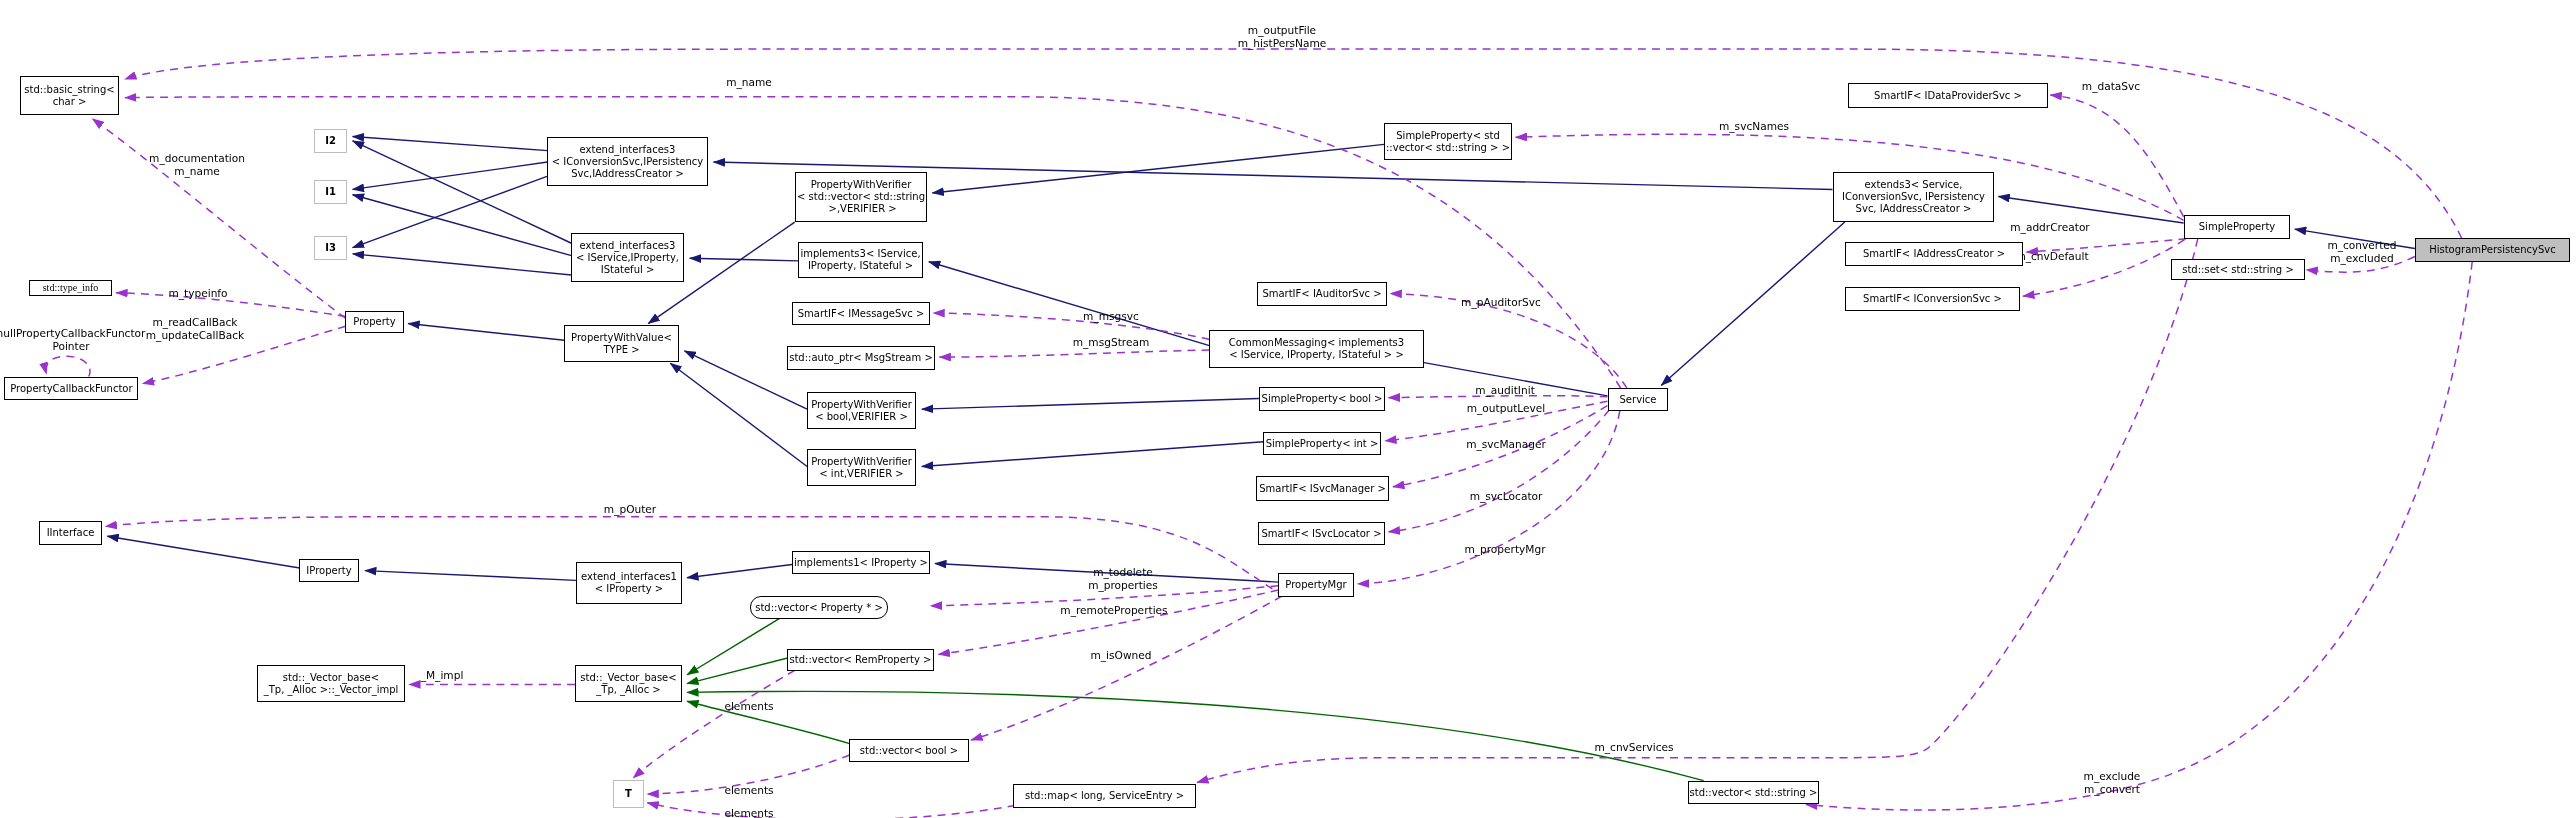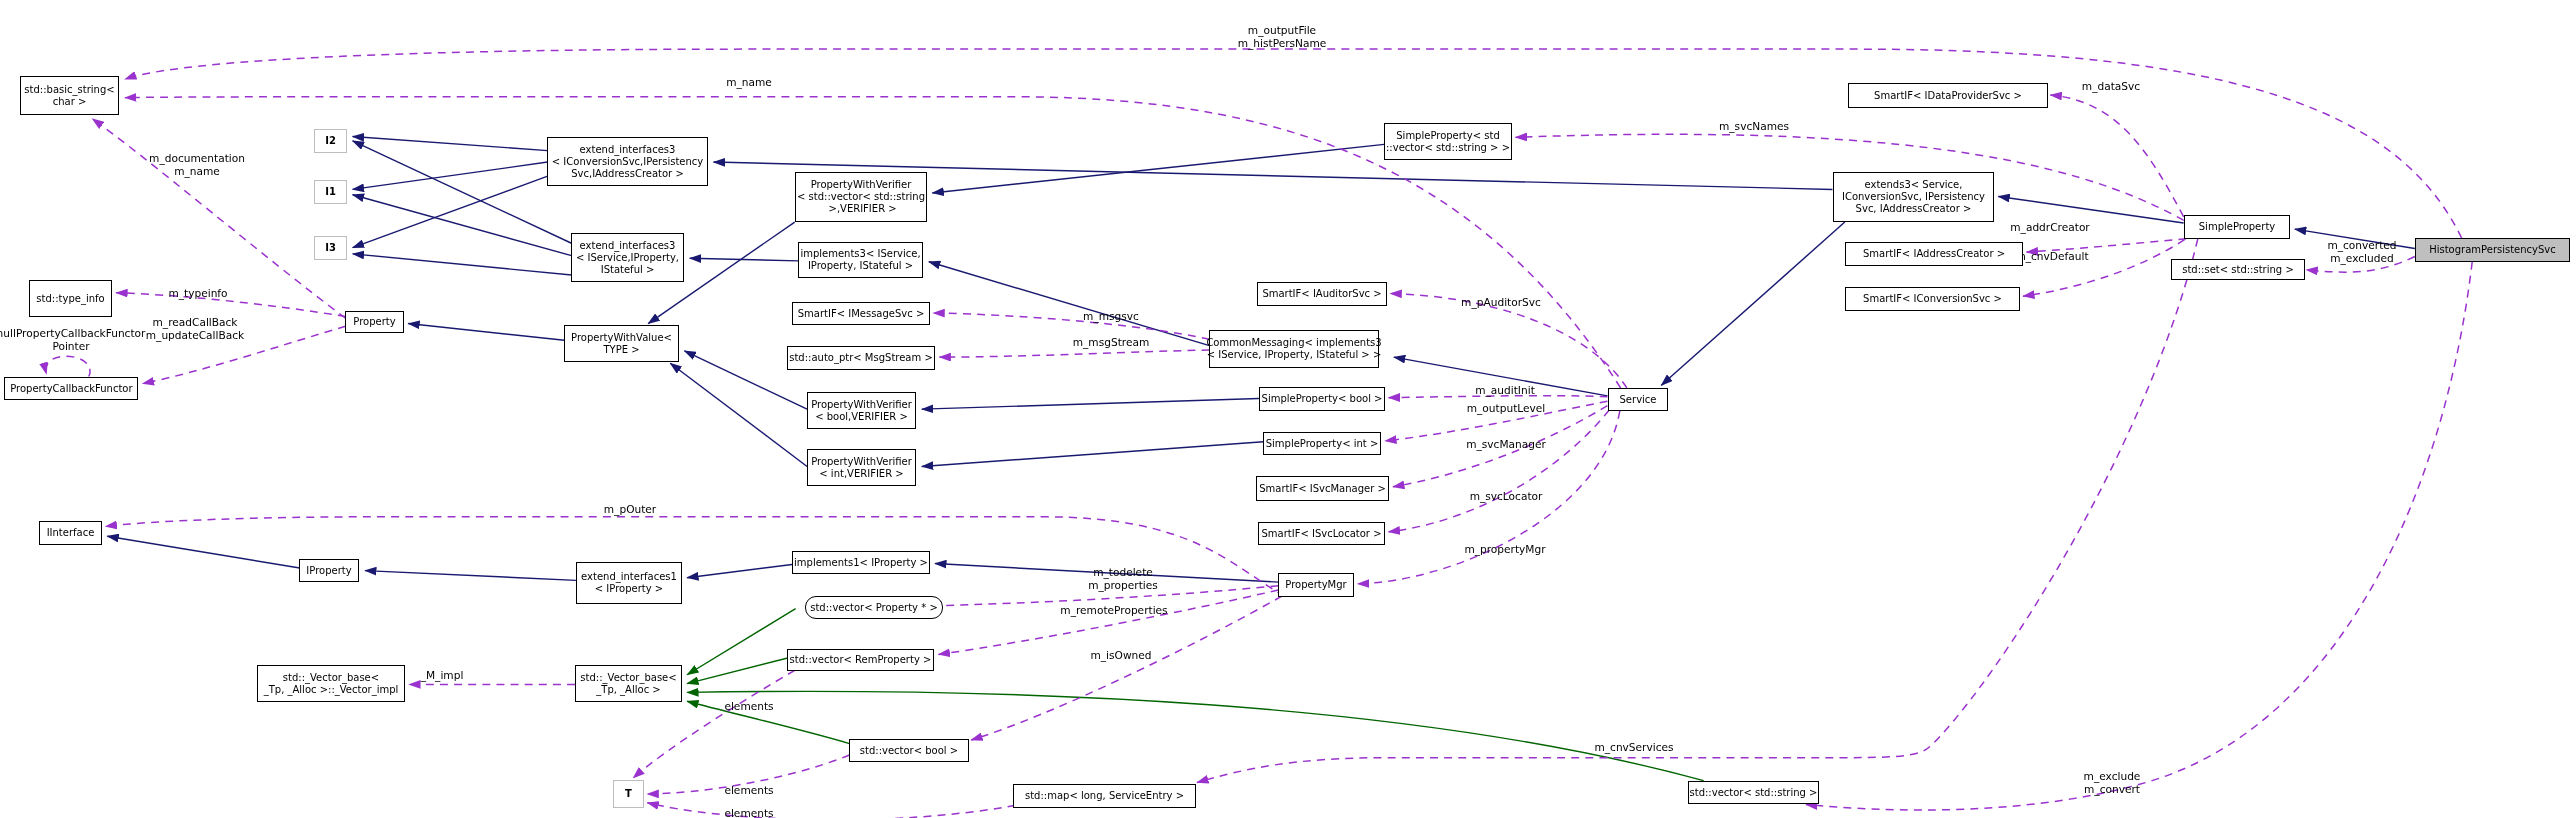--- a/index.html
+++ b/index.html
@@ -164,7 +164,7 @@
       <div class="node normal" style="left: 2184px; top: 195px; width: 106px; height: 24px;">SimpleProperty</div>
       <div class="node highlight" style="left: 2415px; top: 218px; width: 155px; height: 24px; background: rgb(191, 191, 191);">HistogramPersistencySvc</div>
       <div class="node bold" style="left: 2171px; top: 239px; width: 134px; height: 21px;">std::set&lt; std::string &gt;</div>
-      <div class="node normal" style="left: 29px; top: 260px; width: 83px; height: 37px;">std::type_info</div>
+      <div class="node normal" style="left: 29px; top: 260px; width: 83px; height: 16px; font-family: Liberation Serif, serif;">std::type_info</div>
       <div class="node normal" style="left: 345px; top: 291px; width: 59px; height: 22px;">Property</div>
       <div class="node normal" style="left: 4.4px; top: 357px; width: 134px; height: 23px;">PropertyCallbackFunctor</div>
       <div class="node normal" style="left: 39px; top: 501px; width: 63px; height: 24px;">IInterface</div>

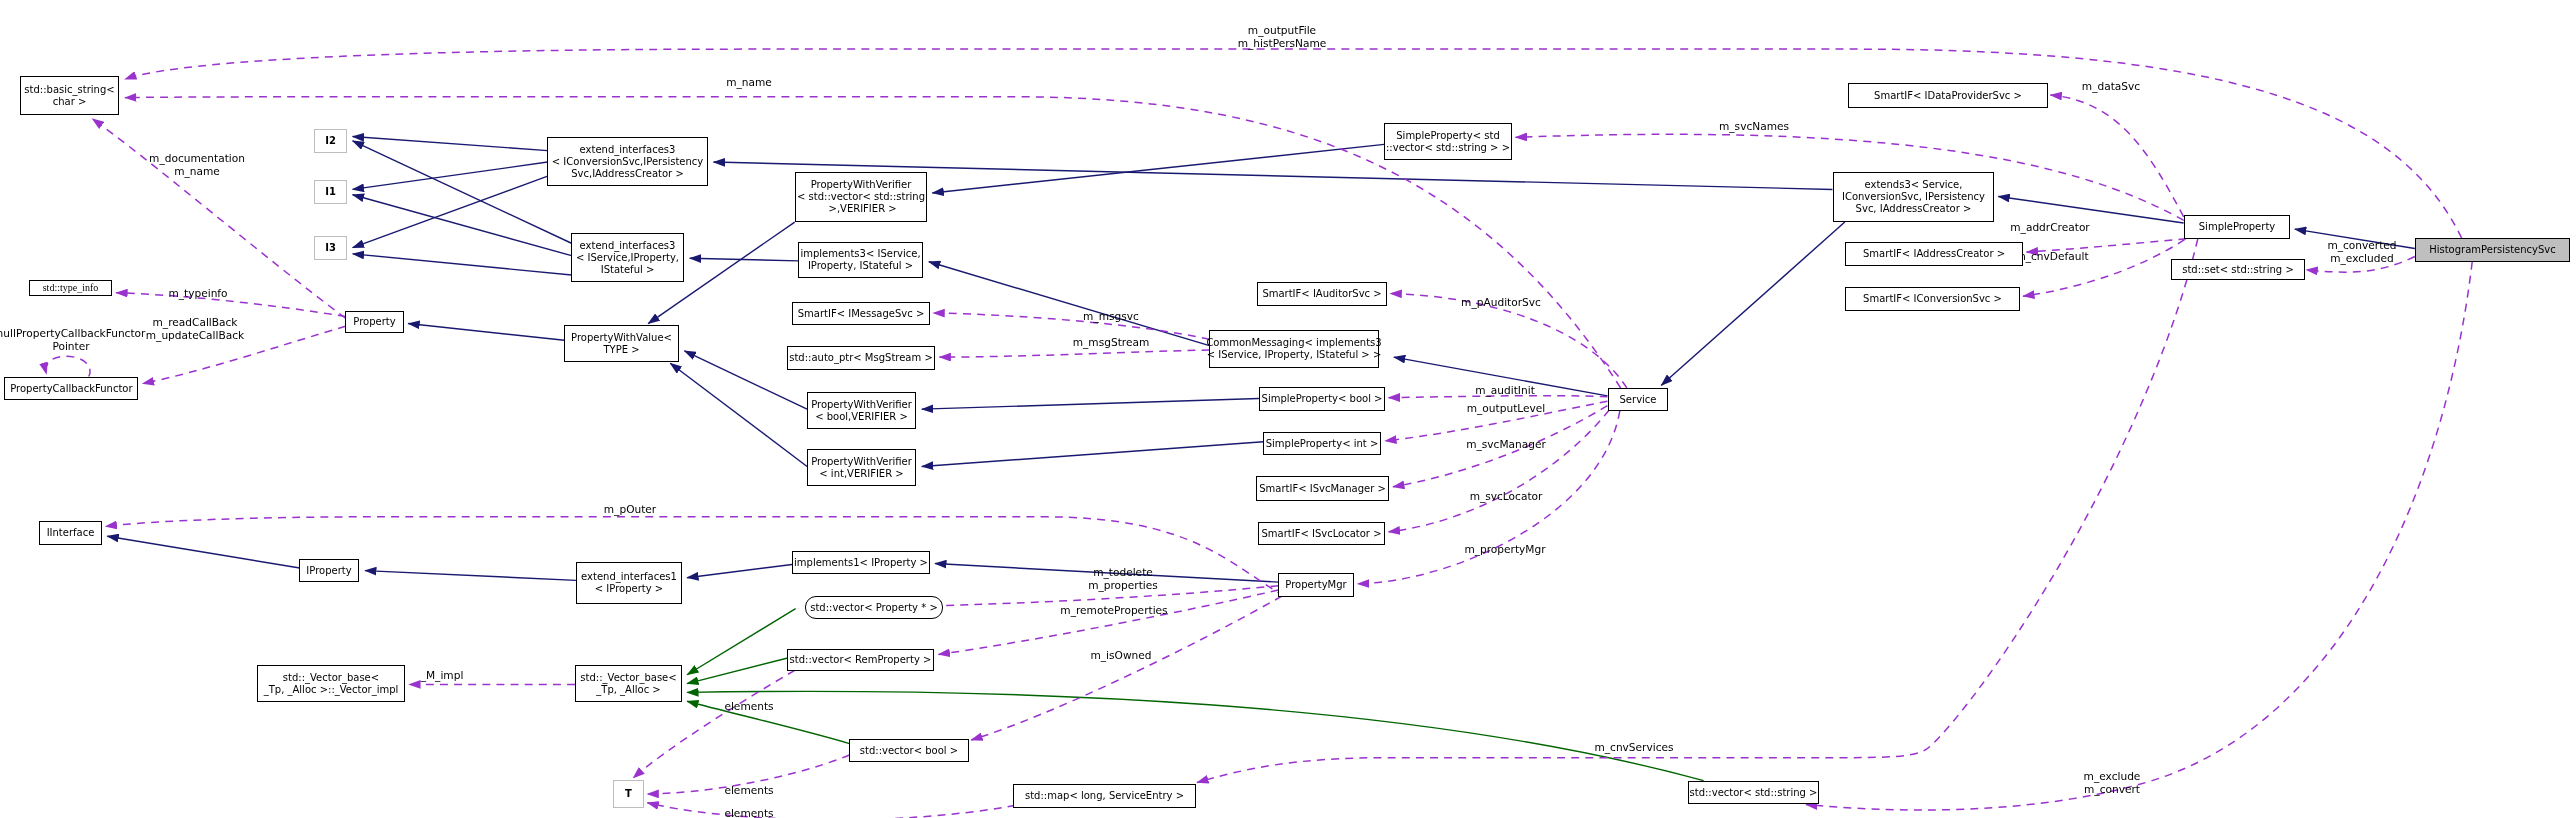--- a/index.html
+++ b/index.html
@@ -177,7 +177,7 @@
       <div class="node bold" style="left: 807px; top: 429px; width: 109px; height: 37px;">PropertyWithVerifier
 &lt; int,VERIFIER &gt;</div>
       <div class="node bold" style="left: 1257px; top: 262px; width: 130px; height: 24px; text-align: right;">SmartIF&lt; IAuditorSvc &gt;</div>
-      <div class="node bold" style="left: 1209px; top: 310px; width: 170px; height: 38px;">CommonMessaging&lt; implements3
+      <div class="node bold" style="left: 1209px; top: 310px; width: 215px; height: 38px;">CommonMessaging&lt; implements3
 &lt; IService, IProperty, IStateful &gt; &gt;</div>
       <div class="node bold" style="left: 1259px; top: 367px; width: 126px; height: 24px;">SimpleProperty&lt; bool &gt;</div>
       <div class="node bold" style="left: 1263px; top: 412px; width: 118px; height: 23px;">SimpleProperty&lt; int &gt;</div>

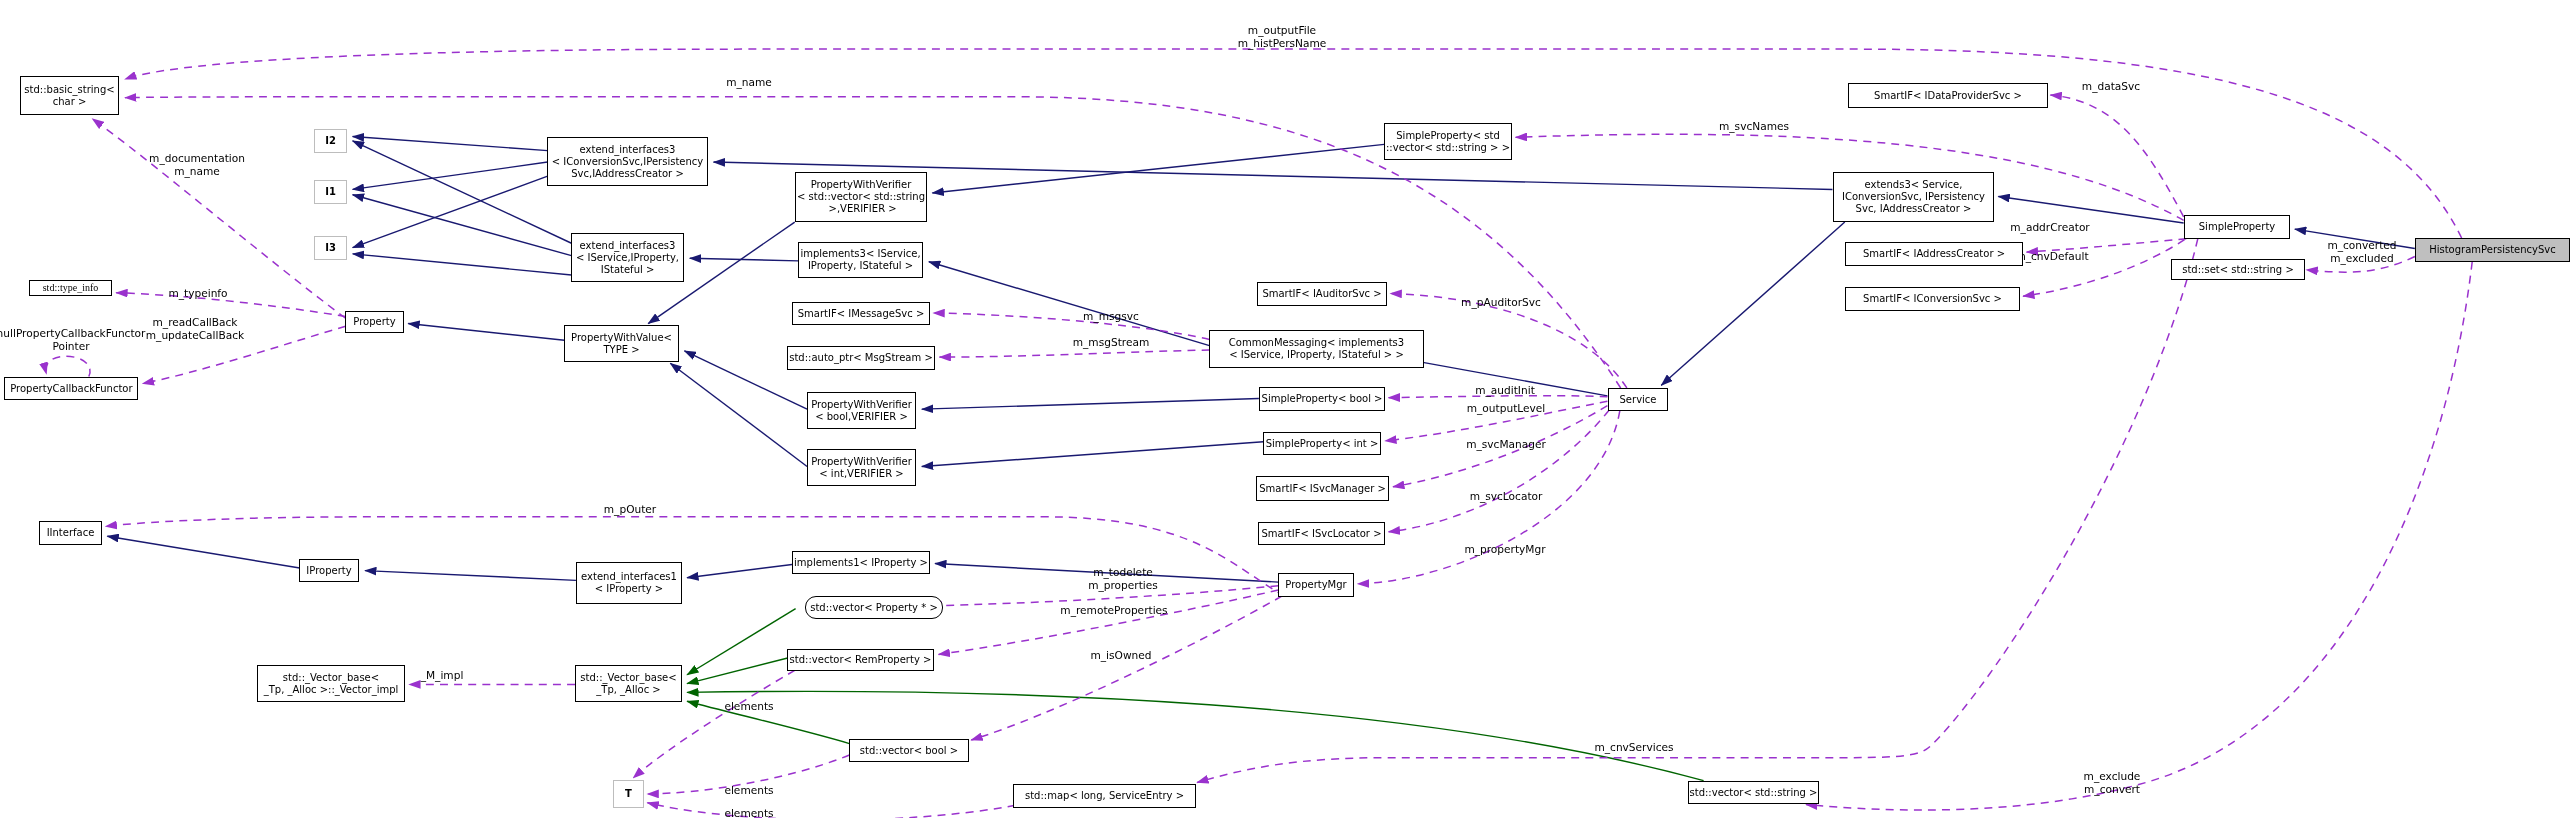--- a/index.html
+++ b/index.html
@@ -188,7 +188,7 @@
       <div class="node normal" style="left: 576px; top: 542px; width: 106px; height: 42px;">extend_interfaces1
 &lt; IProperty &gt;</div>
       <div class="node bold" style="left: 792px; top: 531px; width: 138px; height: 23px;">implements1&lt; IProperty &gt;</div>
-      <div class="node bold" style="left: 805px; top: 576px; width: 138px; height: 23px; border-radius: 11px;">std::vector&lt; Property * &gt;</div>
+      <div class="node bold" style="left: 750px; top: 576px; width: 138px; height: 23px; border-radius: 11px;">std::vector&lt; Property * &gt;</div>
       <div class="node bold" style="left: 787px; top: 629px; width: 147px; height: 22px;">std::vector&lt; RemProperty &gt;</div>
       <div class="node normal" style="left: 575px; top: 645px; width: 107px; height: 37px;">std::_Vector_base&lt;
 _Tp, _Alloc &gt;</div>

